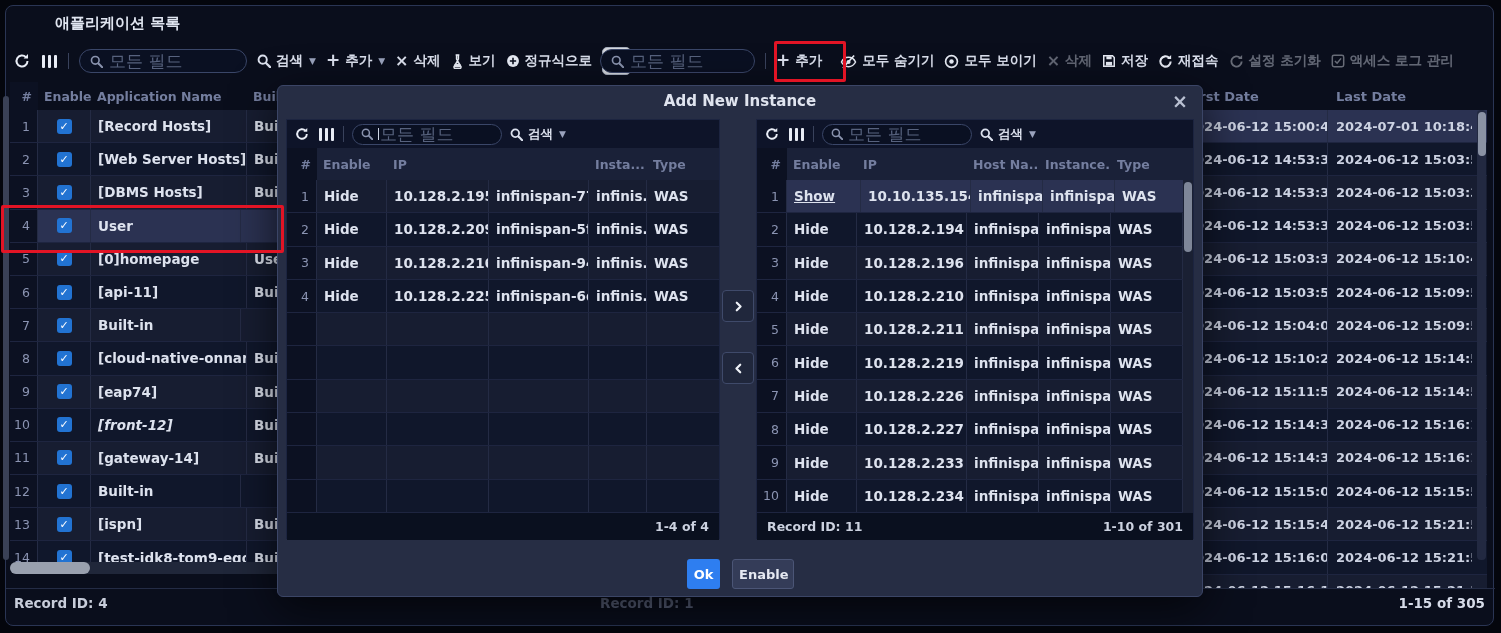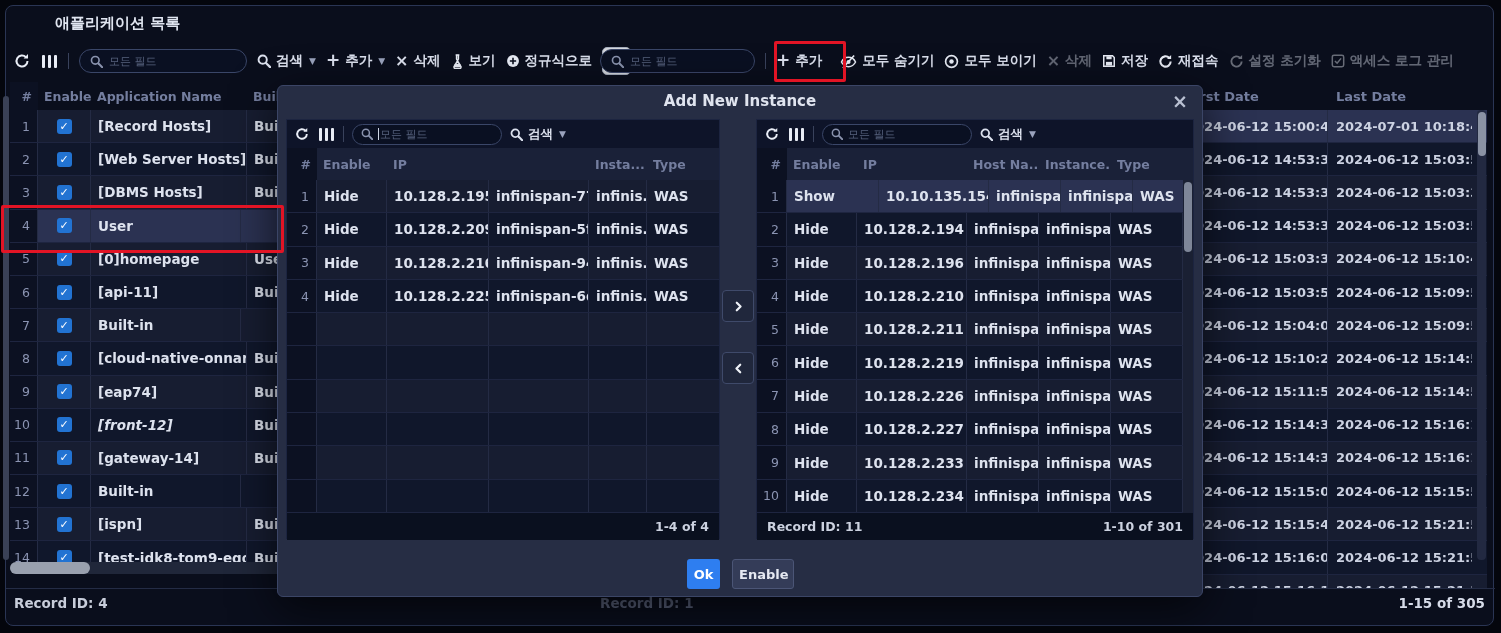--- a/index.html
+++ b/index.html
@@ -19,7 +19,7 @@
   .vdiv{width:1px;height:16px;background:#39425c;}
   .searchbox{display:inline-flex;align-items:center;gap:6px;height:24px;border:1px solid #3a4668;
              border-radius:12px;background:#0a1022;padding:0 10px;box-sizing:border-box;color:#8a93ae;}
-  .searchbox .ph{font-size:11px;color:#57627e;}
+  .searchbox .ph{font-size:17px;color:#57627e;}
   .caret-line{width:1px;height:12px;background:#cfd6e6;display:inline-block;margin-right:-4px;}
   .tbtn{display:inline-flex;align-items:center;gap:5px;font-size:13.5px;font-weight:600;cursor:pointer;white-space:nowrap;}
   .tbtn .caret{font-size:9px;color:#9aa3bd;margin-left:1px;}

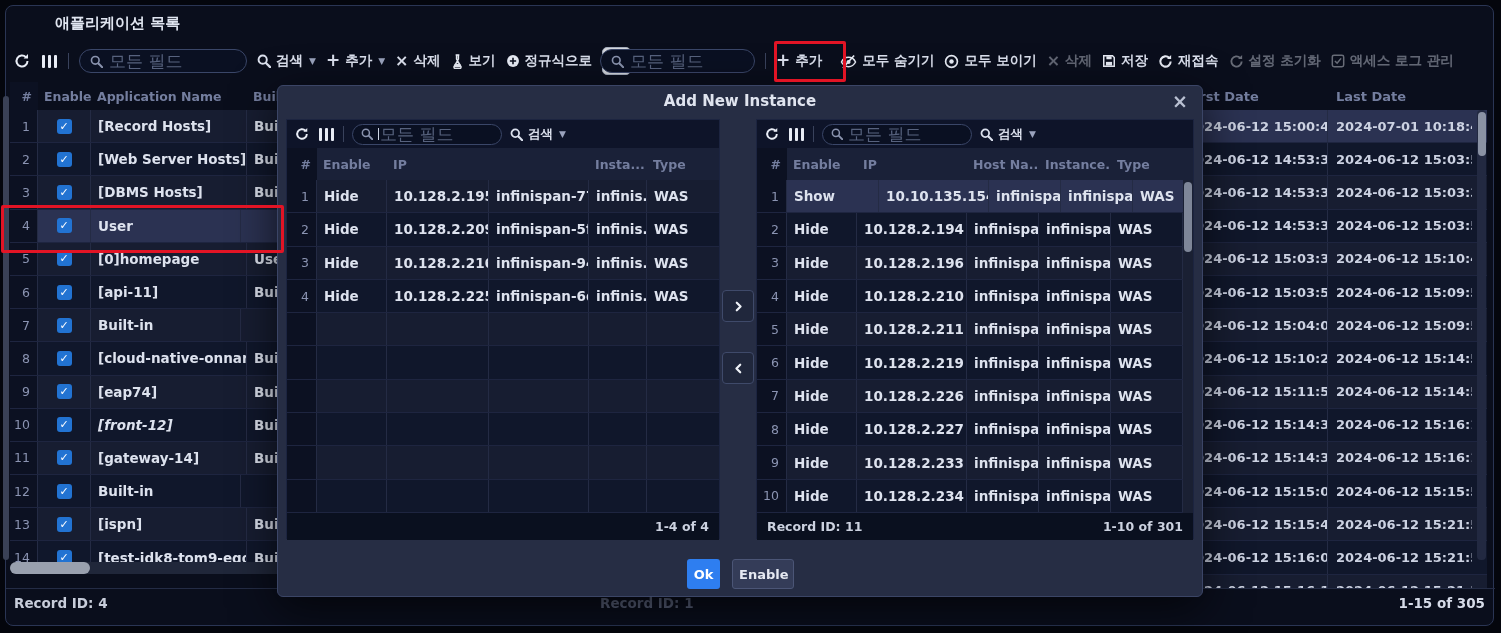--- a/index.html
+++ b/index.html
@@ -619,7 +619,7 @@
     <div class="mtbody" id="mright-rows">
         <div class="trow sel" style="height: 33.3px;">
           <div class="tcell c-num" style="width: 30px;">1</div>
-          <div class="tcell" style="width: 92px;">Show</div>
+          <div class="tcell" style="width: 74px; text-decoration: underline;">Show</div>
           <div class="tcell" style="width: 110px;">10.10.135.154</div>
           <div class="tcell" style="width: 72px;">infinispan...</div>
           <div class="tcell" style="width: 72px;">infinispan...</div>

